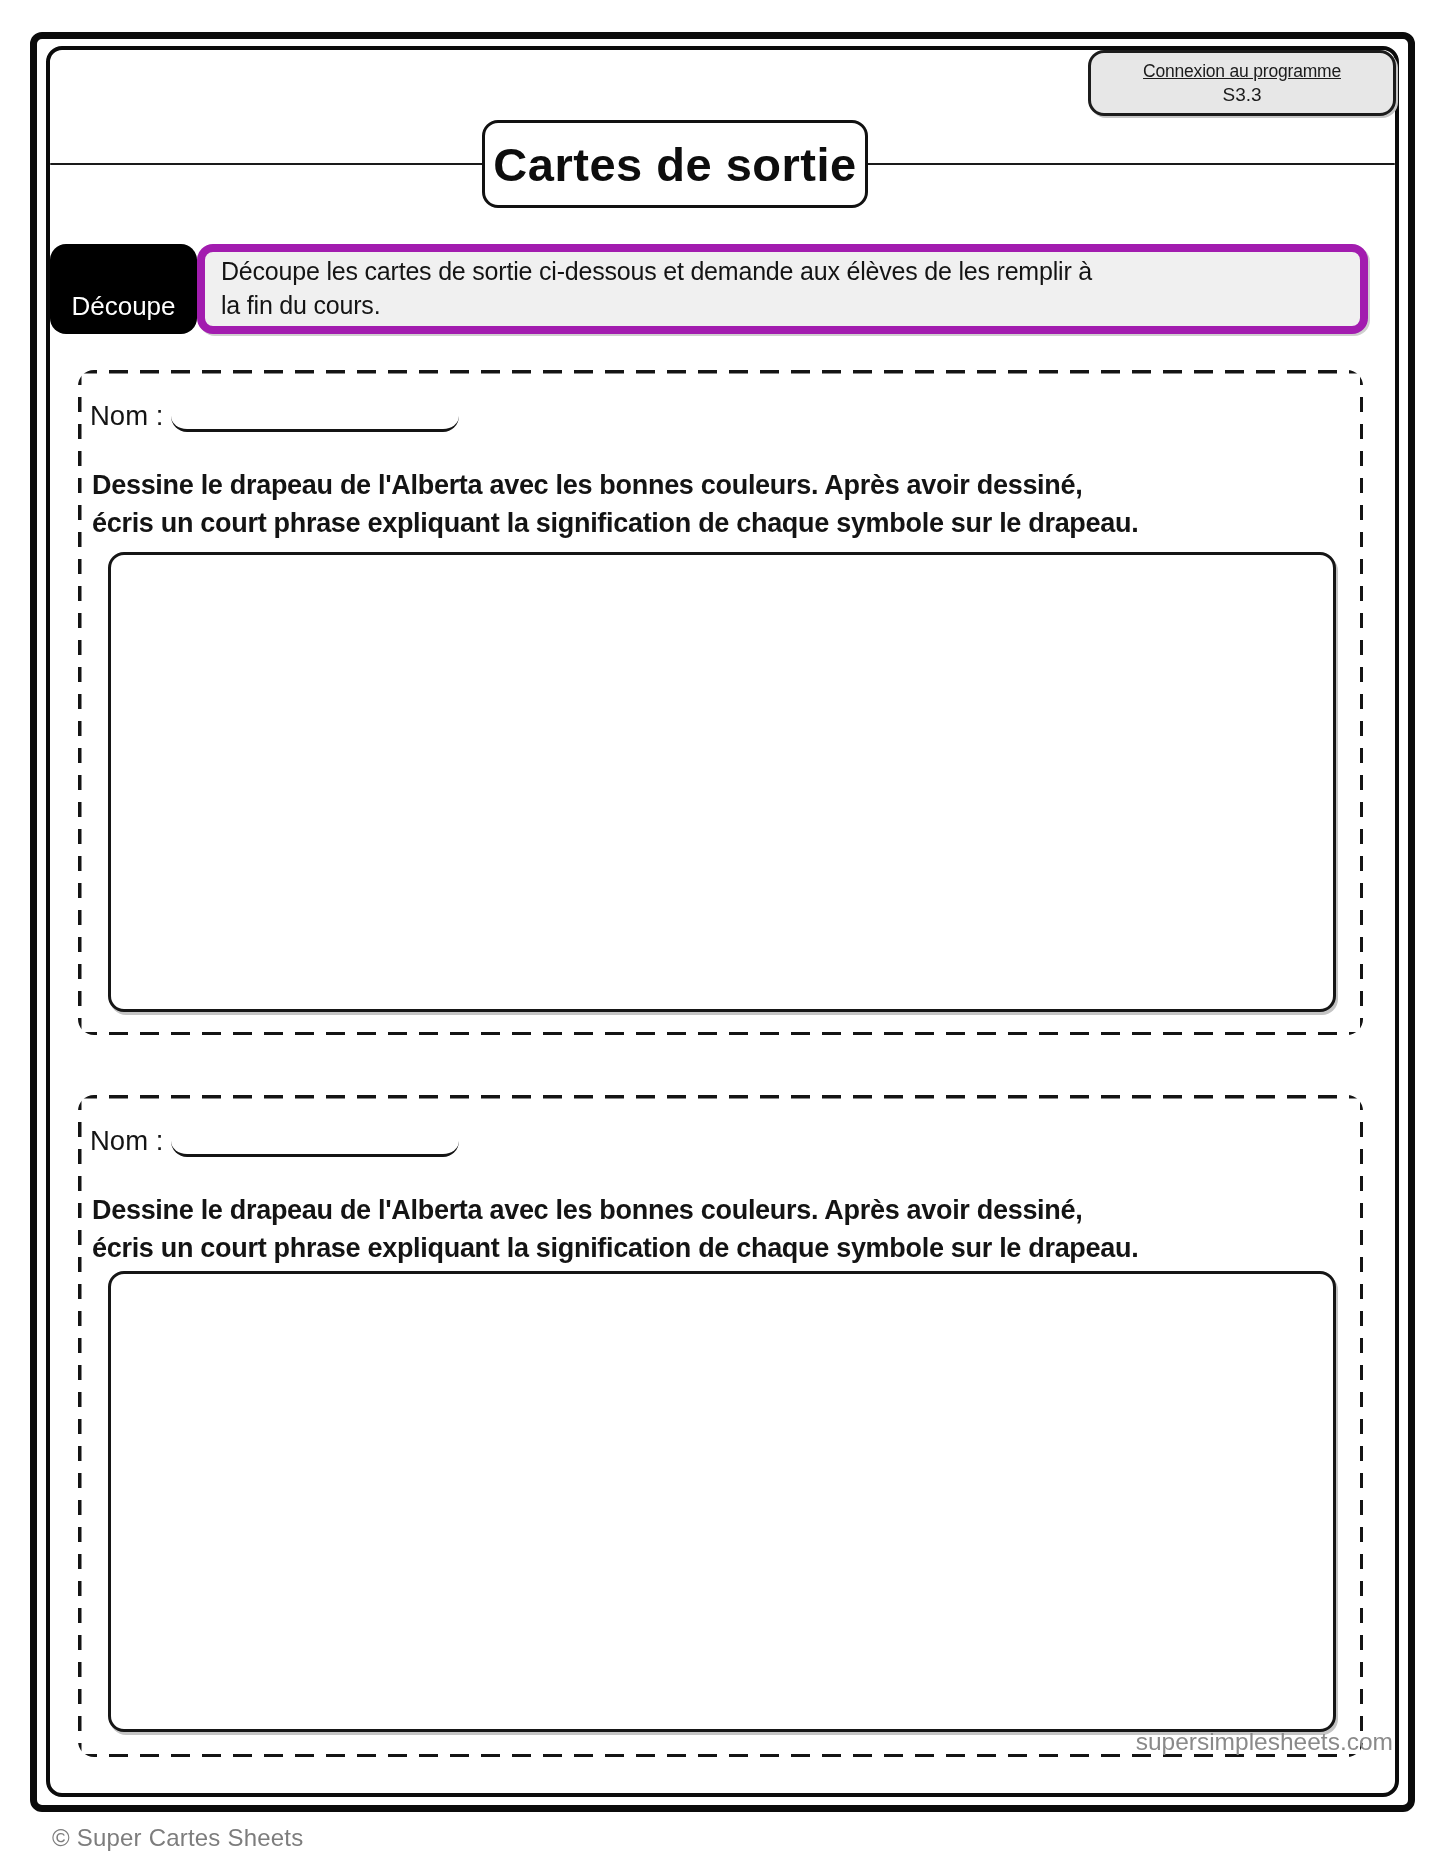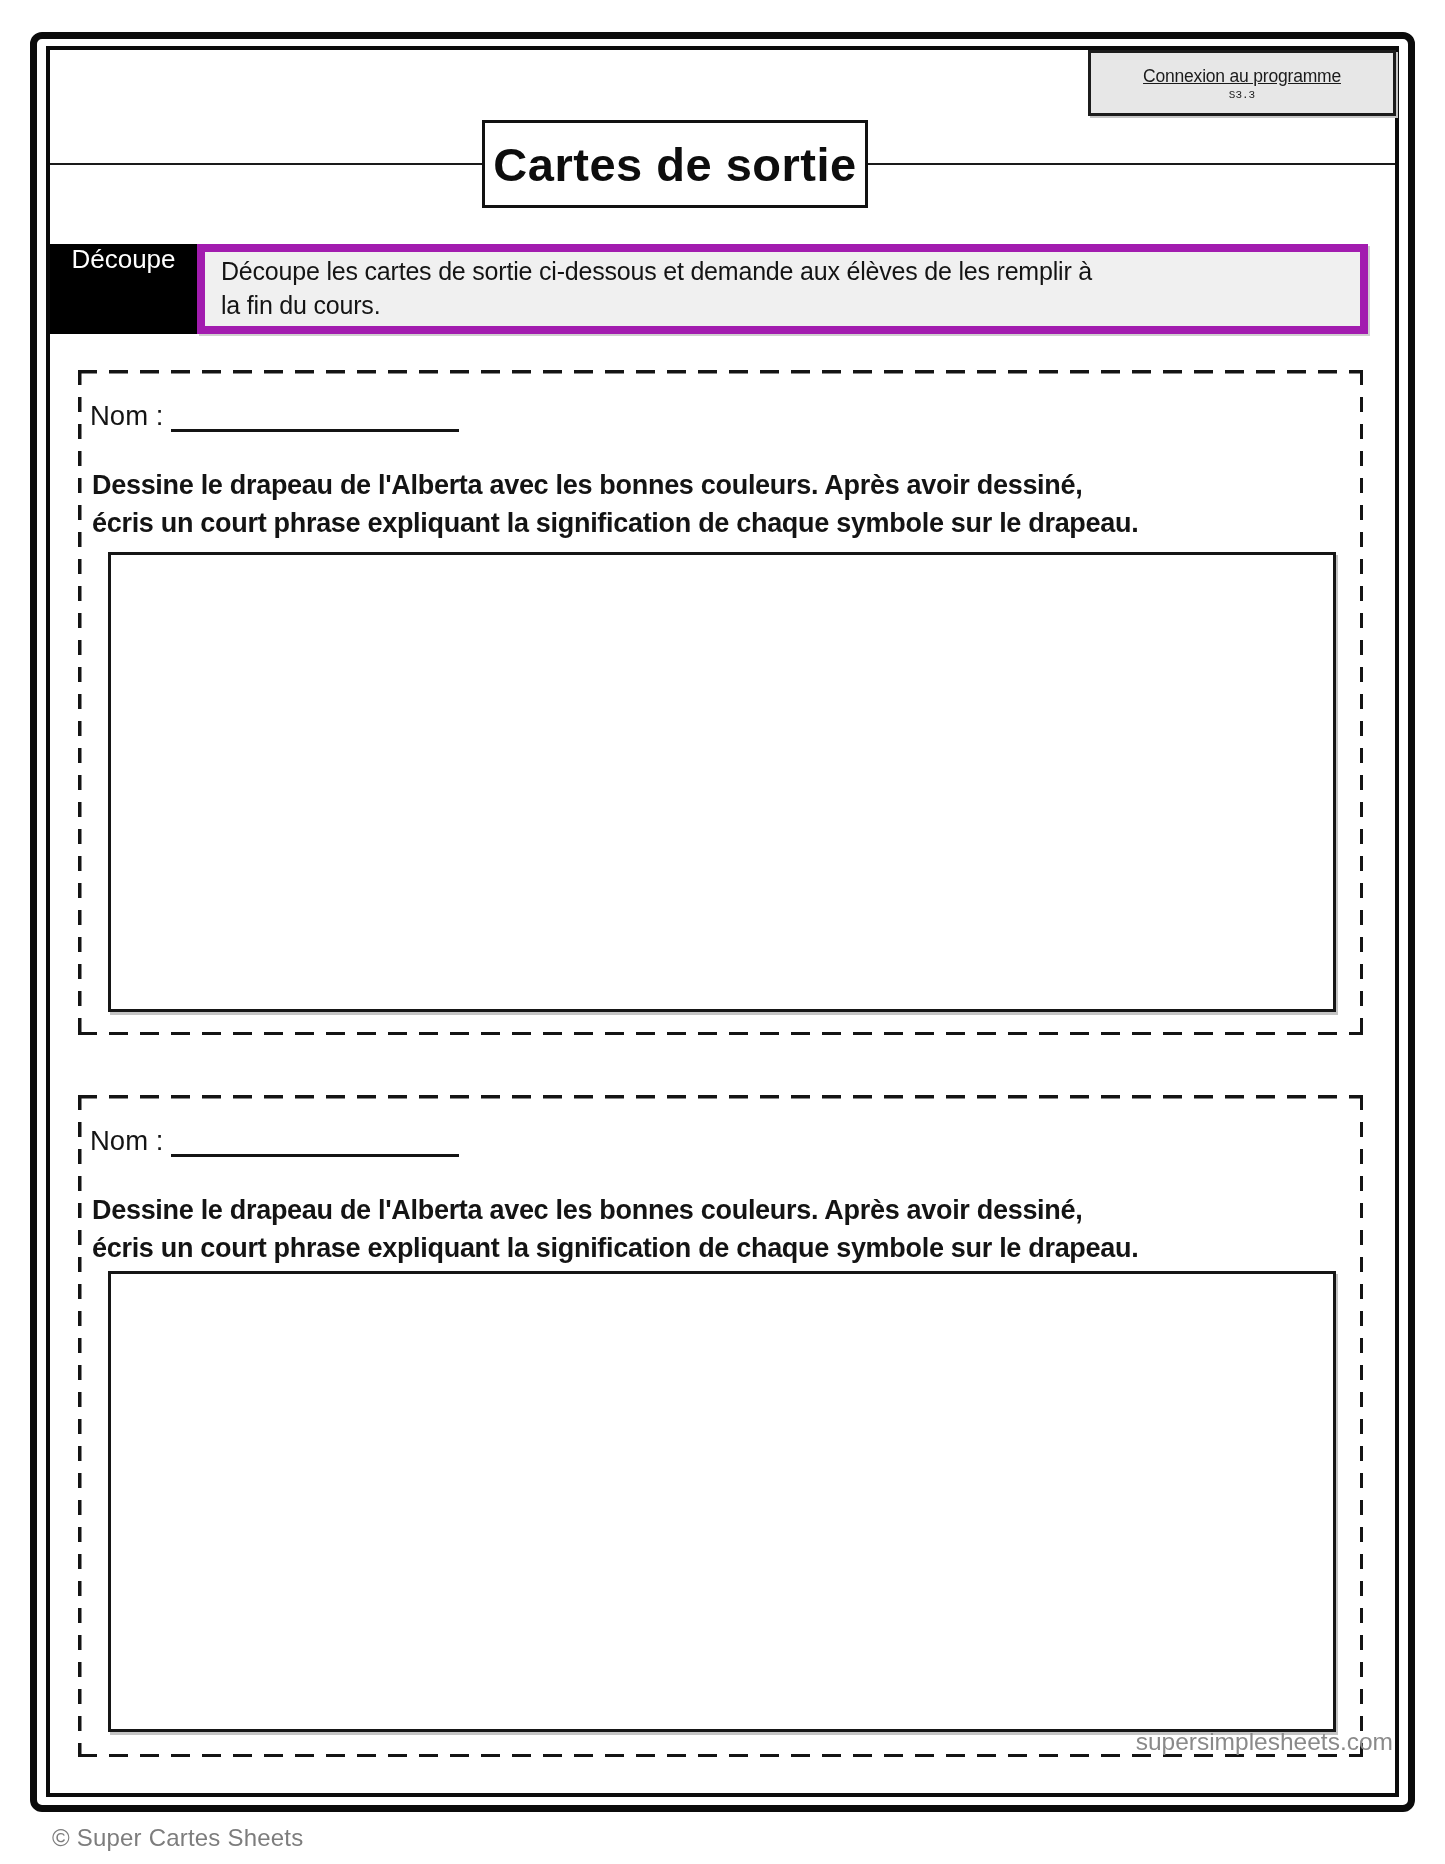--- a/index.html
+++ b/index.html
@@ -2,7 +2,7 @@
 <html><head>
 <meta charset="utf-8">
 <style>
-  * { margin:0; padding:0; box-sizing:border-box; }
+  * { margin:0; padding:0; box-sizing:border-box;border-radius:16px; }
   html,body { width:1445px; height:1864px; background:#ffffff; overflow:hidden; }
   body { position:relative; font-family:"Liberation Sans","DejaVu Sans",sans-serif; color:#161616; }
 

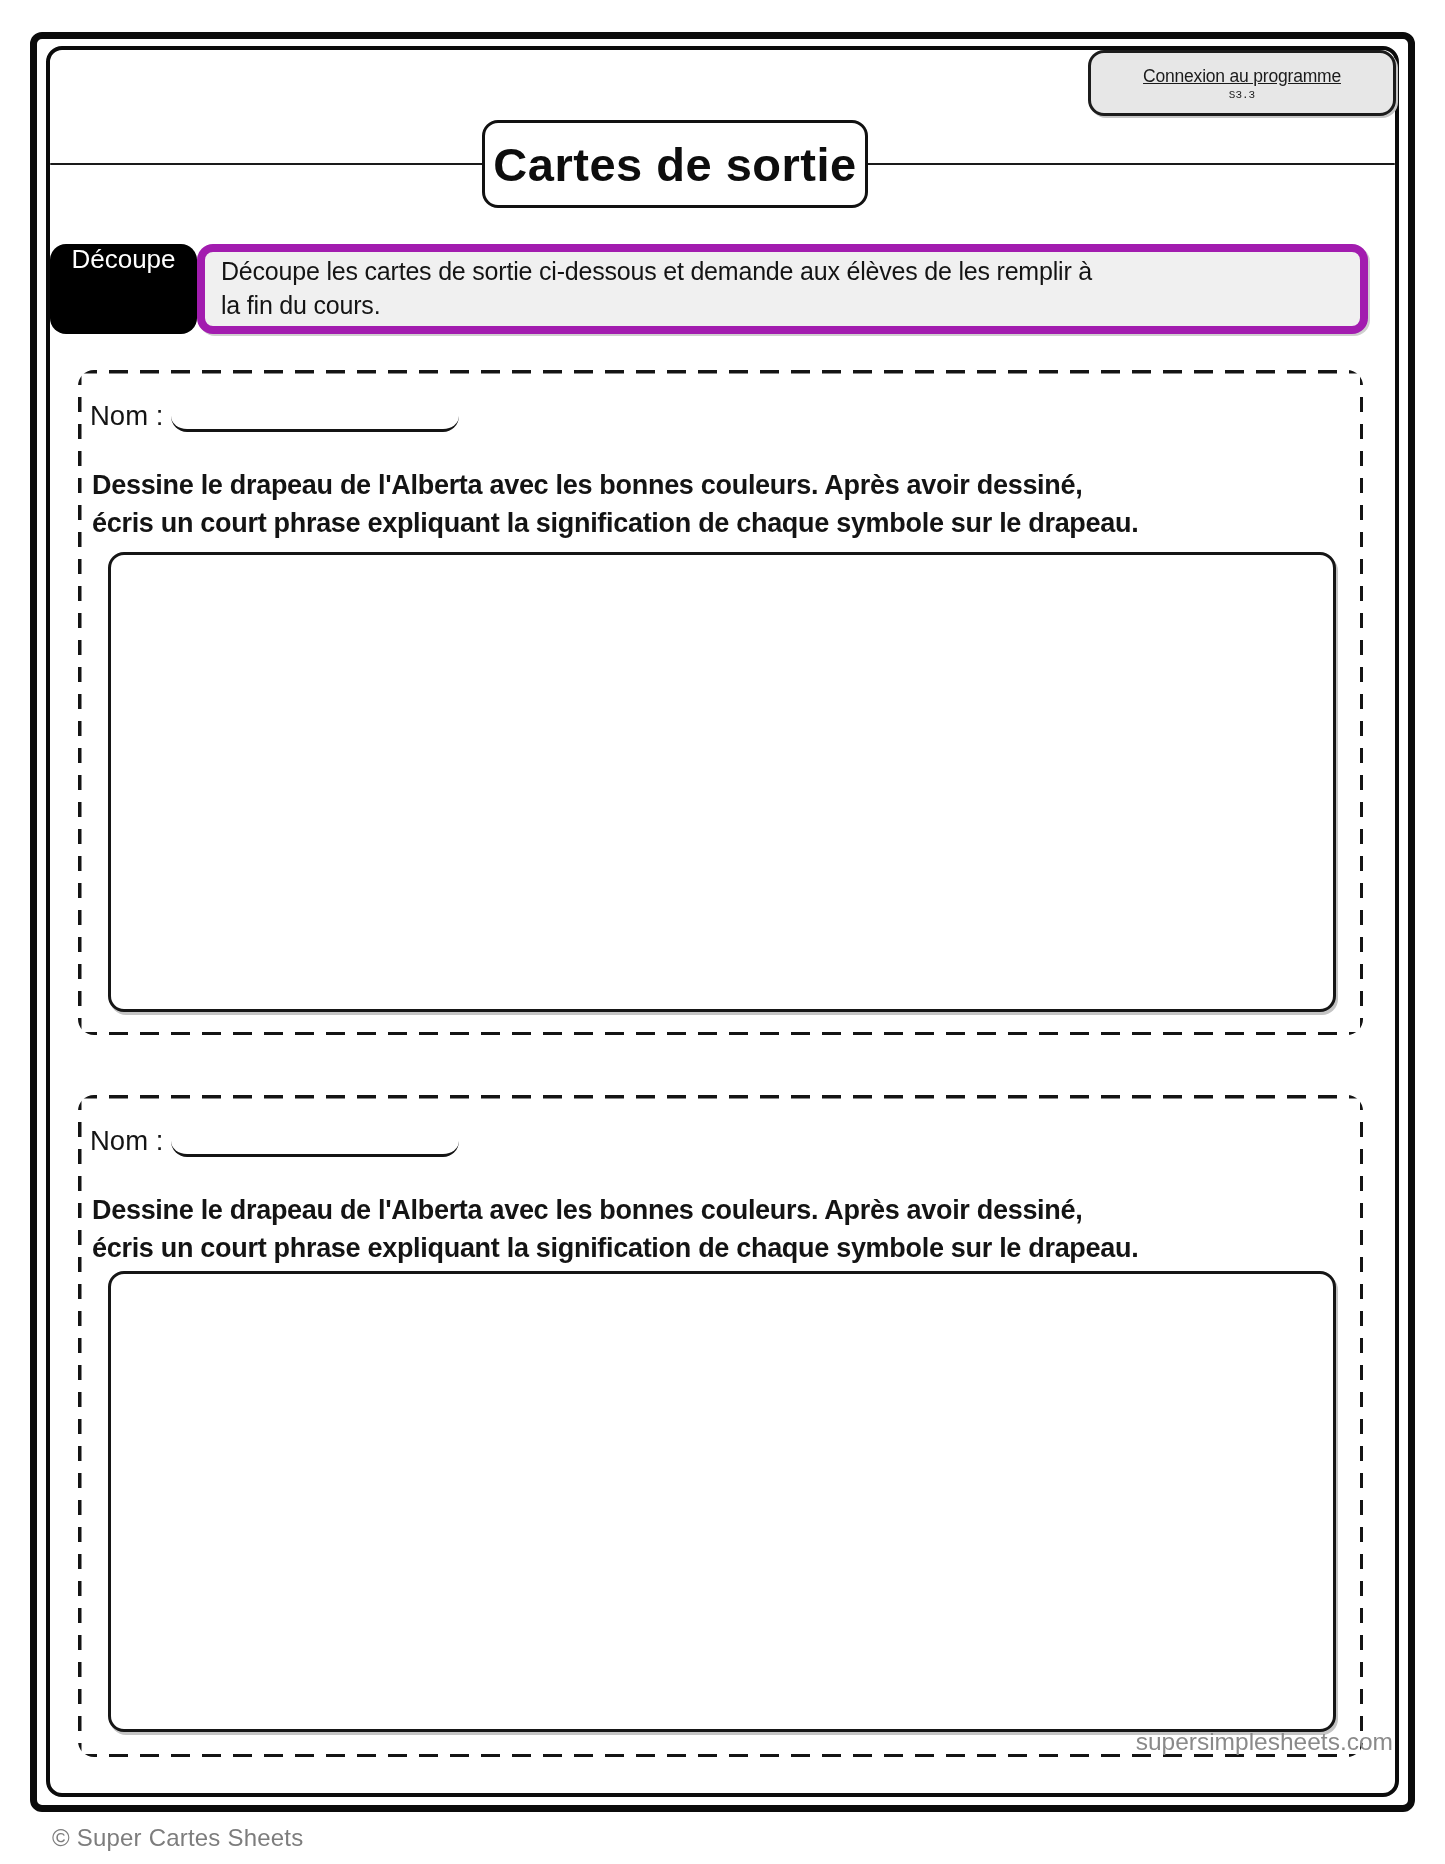--- a/index.html
+++ b/index.html
@@ -18,7 +18,7 @@
                     display:flex; flex-direction:column; align-items:center; justify-content:center;
                     box-shadow:2px 2px 0 #c6c6c6; }
   .connection-title { font-size:17.5px; text-decoration:underline; letter-spacing:-0.2px; color:#1b1b1b; }
-  .connection-code  { font-size:11px; margin-top:2px; color:#1b1b1b;font-family:Liberation Mono, monospace; }
+  .connection-code  { font-size:19px; margin-top:2px; color:#1b1b1b; }
 
   
   .title-divider { position:absolute; left:50px; top:163px; width:1345px; height:2px; background:#1a1a1a; z-index:1; }

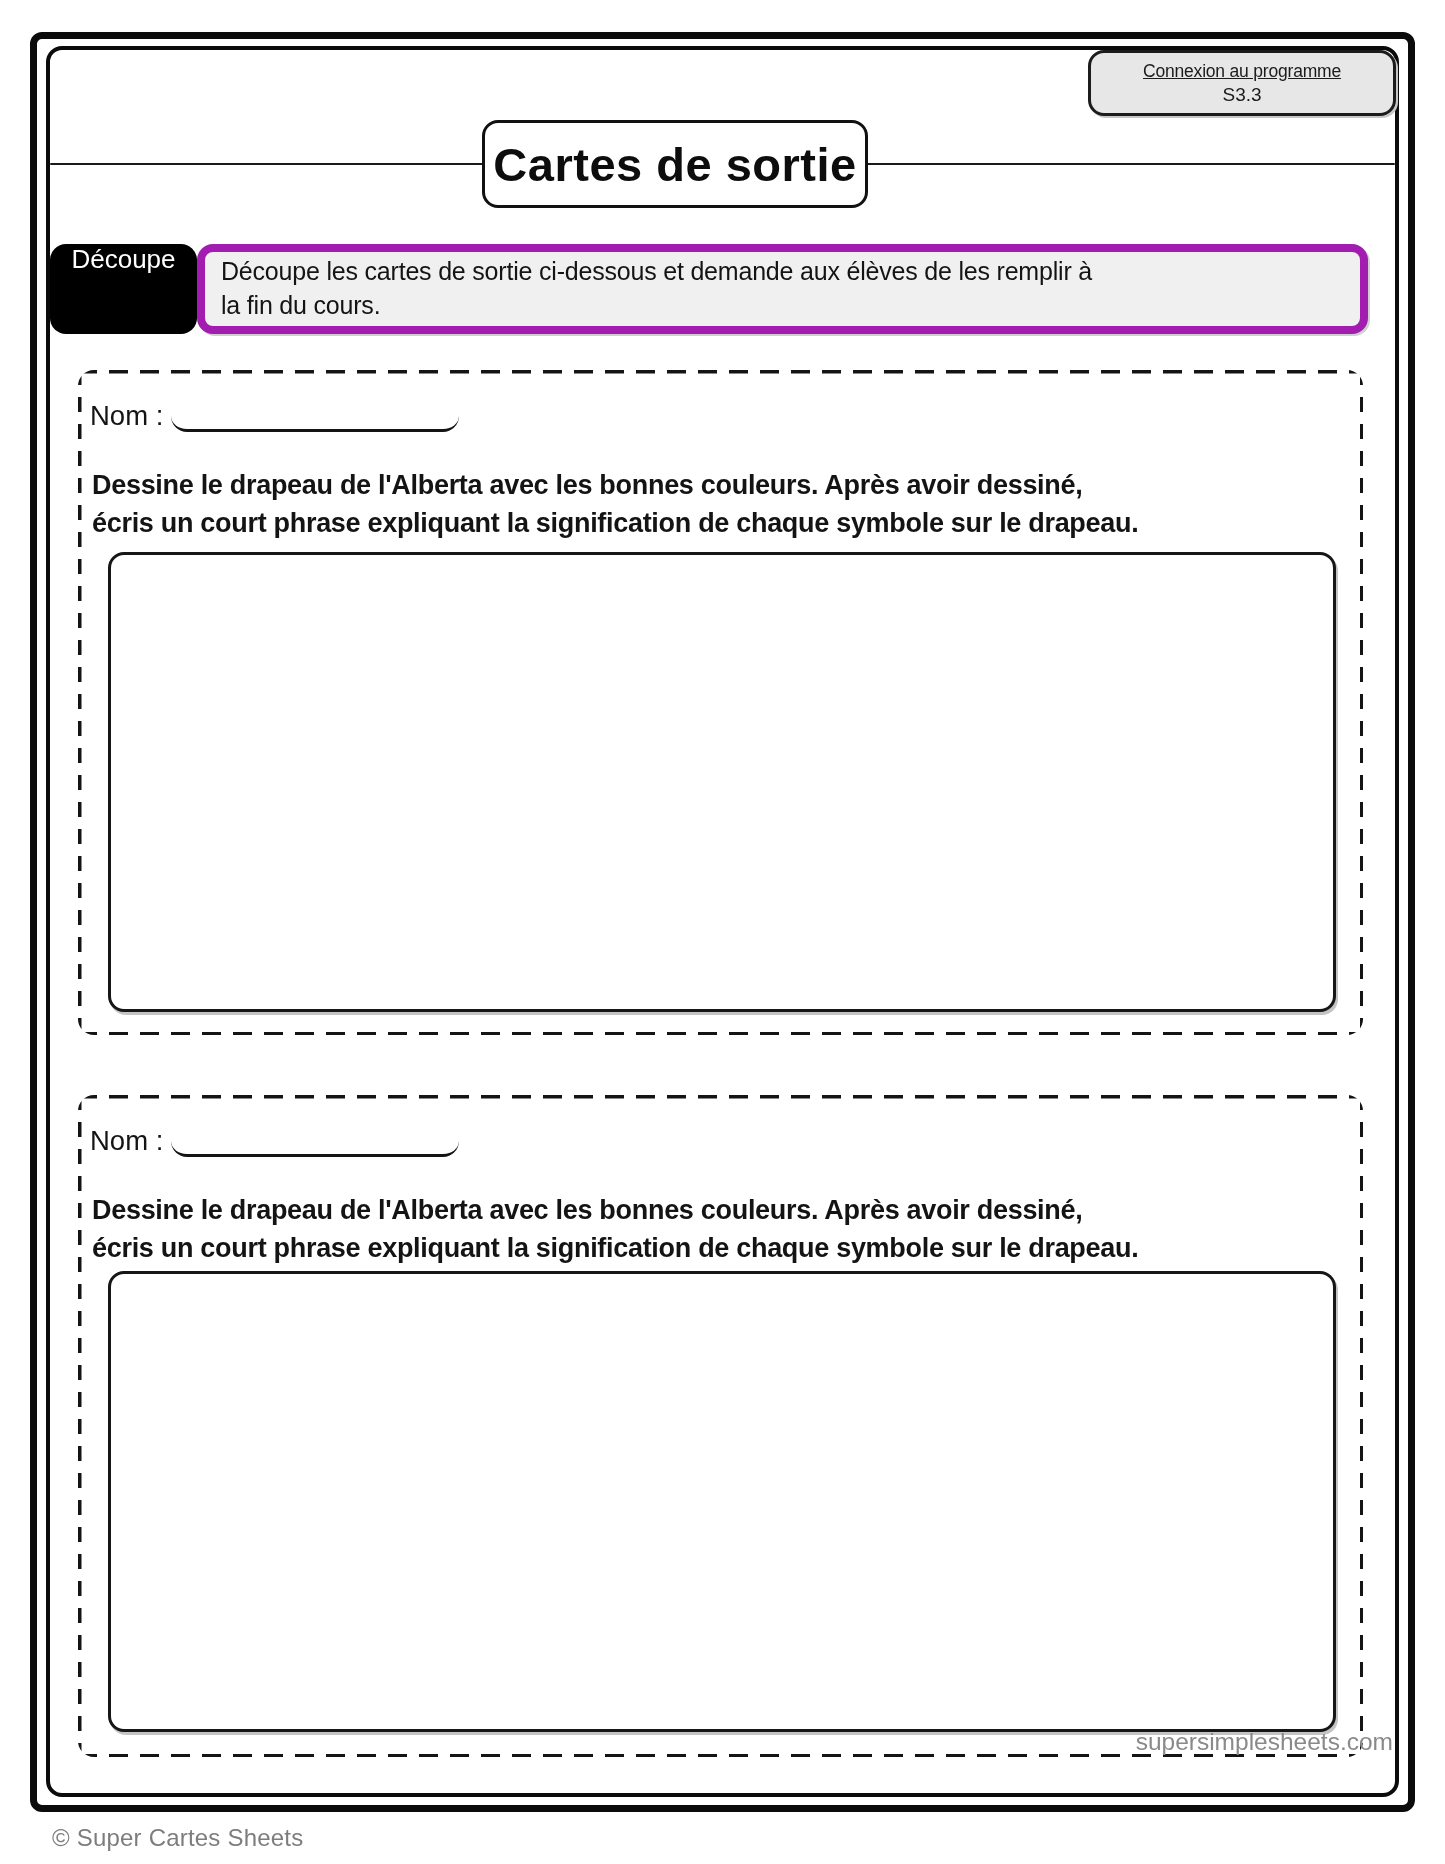--- a/index.html
+++ b/index.html
@@ -29,7 +29,7 @@
   
   .cut-label { position:absolute; left:50px; top:244px; width:147px; height:90px; background:#000000;
                color:#ffffff; font-size:26px; z-index:3;
-               display:flex; align-items:flex-start; justify-content:center; padding-bottom:12px; }
+               display:flex; align-items:flex-end; justify-content:center; padding-bottom:12px; }
   .instruction-box { position:absolute; left:197px; top:244px; width:1171px; height:90px;
                      background:#f0f0f0; border:8px solid #a21caf; z-index:2;
                      display:flex; align-items:center; padding:6px 16px; box-shadow:2px 2px 0 #cfcfcf; }

